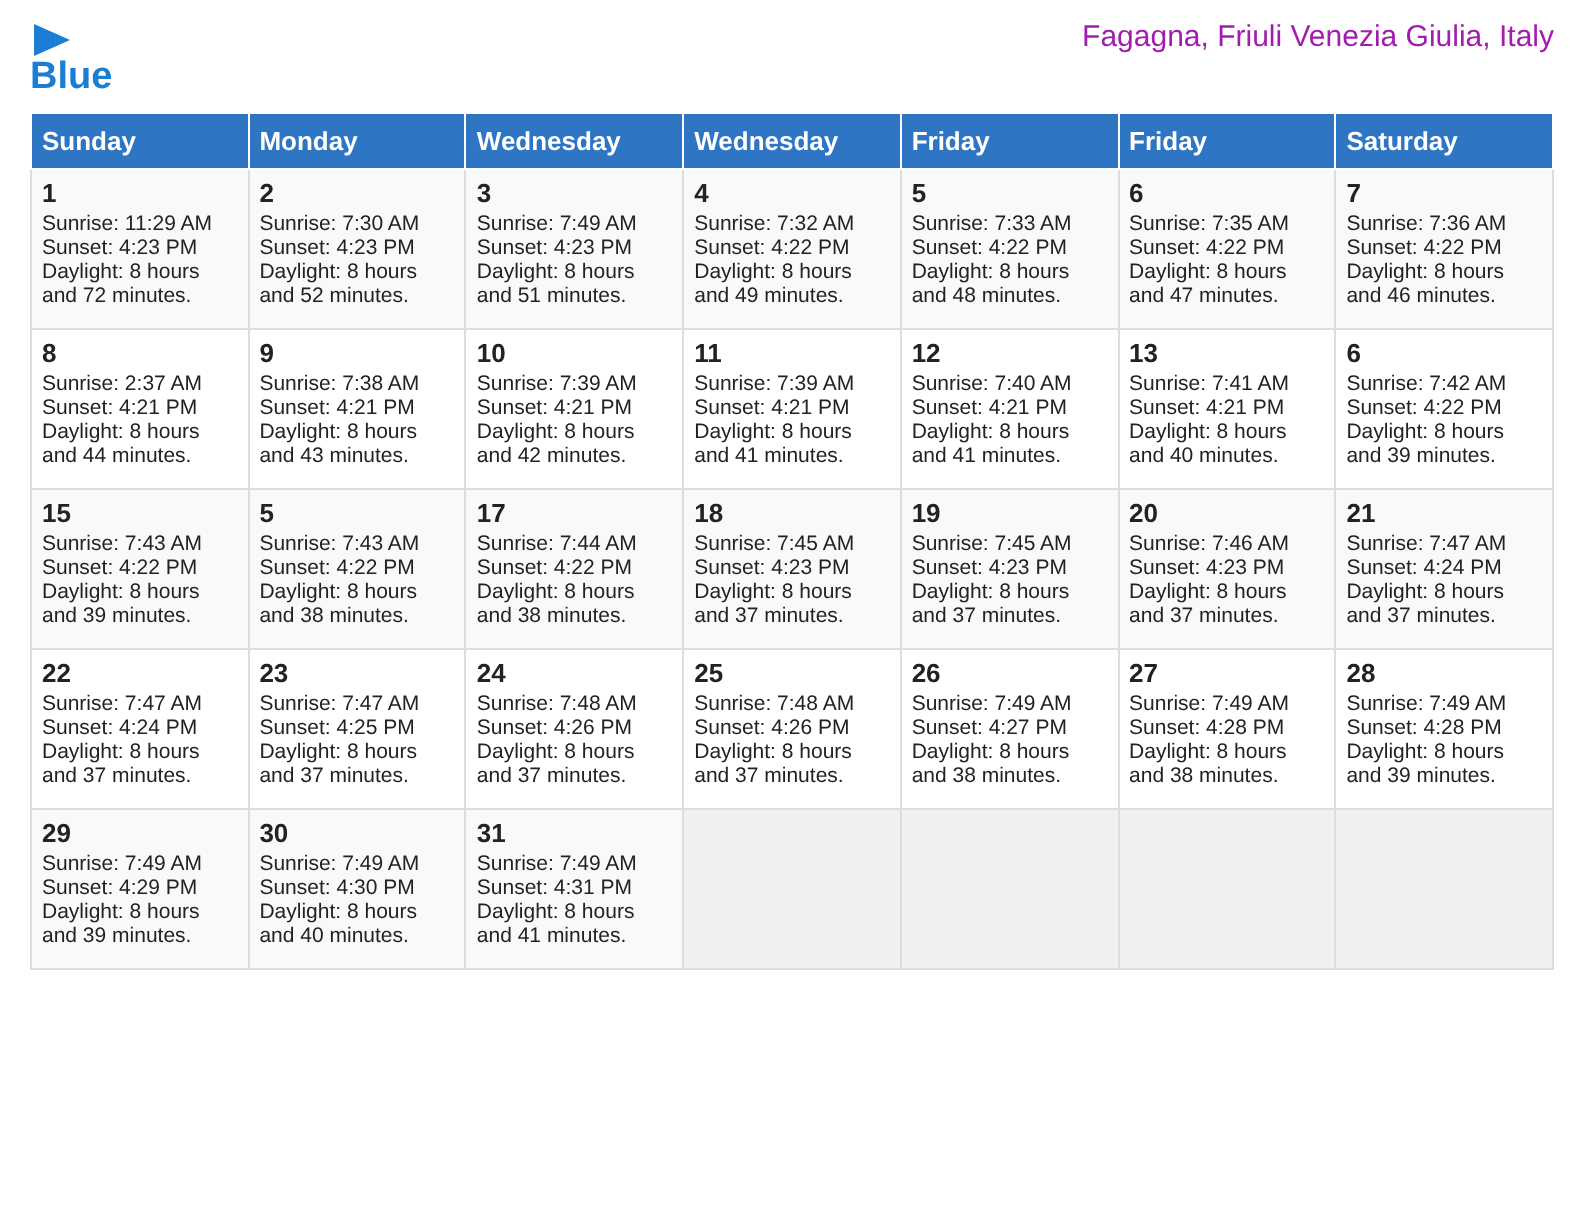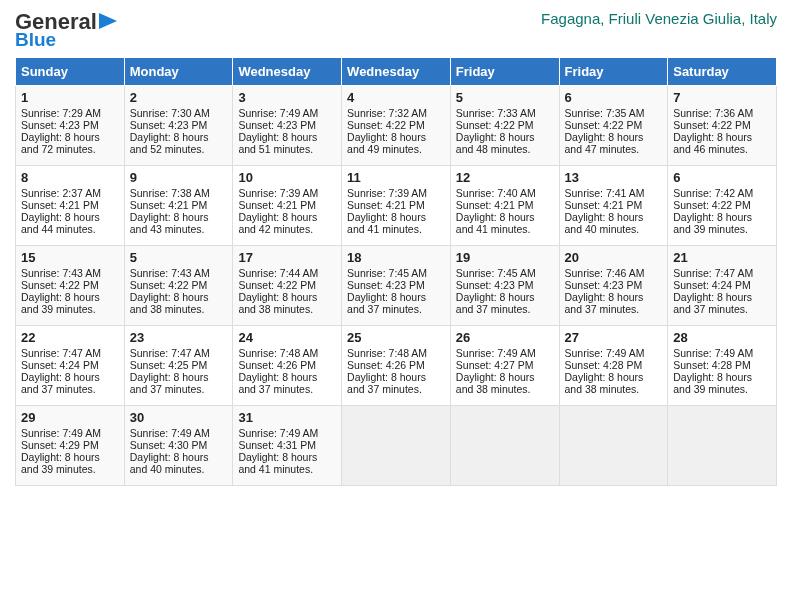--- a/index.html
+++ b/index.html
@@ -63,9 +63,6 @@
 <div class="header">
   <div class="logo">
     <div style="display:flex; align-items:center; gap:0;">
-      <div style="font-size:22px; font-weight:bold; line-height:1.1;">
-        <span style="color:#333;">General</span>
-      </div>
       <div style="margin-left:2px; margin-top:2px;">
         <svg width="18" height="16" viewBox="0 0 18 16">
           <polygon points="0,0 18,8 0,16" fill="#1a7fd4"></polygon>

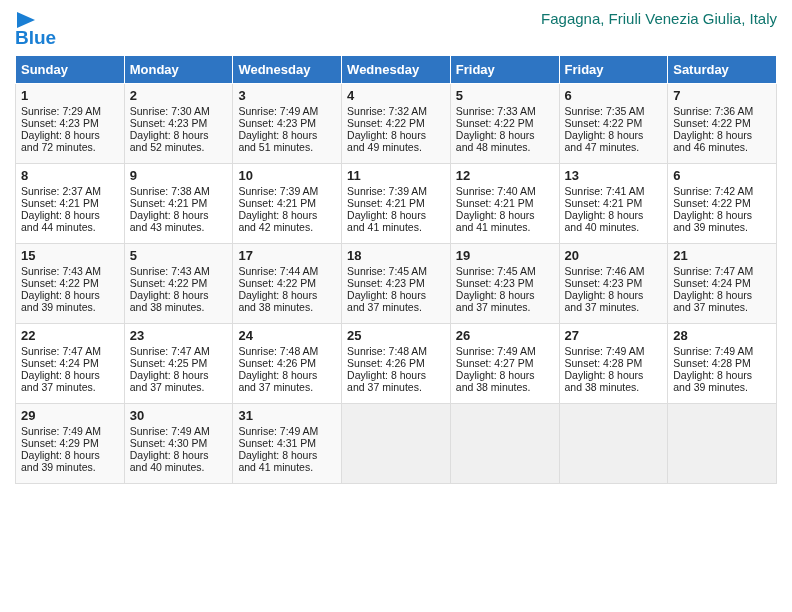--- a/index.html
+++ b/index.html
@@ -23,7 +23,7 @@
     }
     .title-block { text-align: right; }
     .title-block h1 { font-size: 32px; color: #222; font-weight: bold; }
-    .title-block h2 { font-size: 15px; color: #0f766e; font-weight: normal; }
+    .title-block h2 { font-size: 15px; color: #a21caf; font-weight: normal; }
 
     table {
       width: 100%;

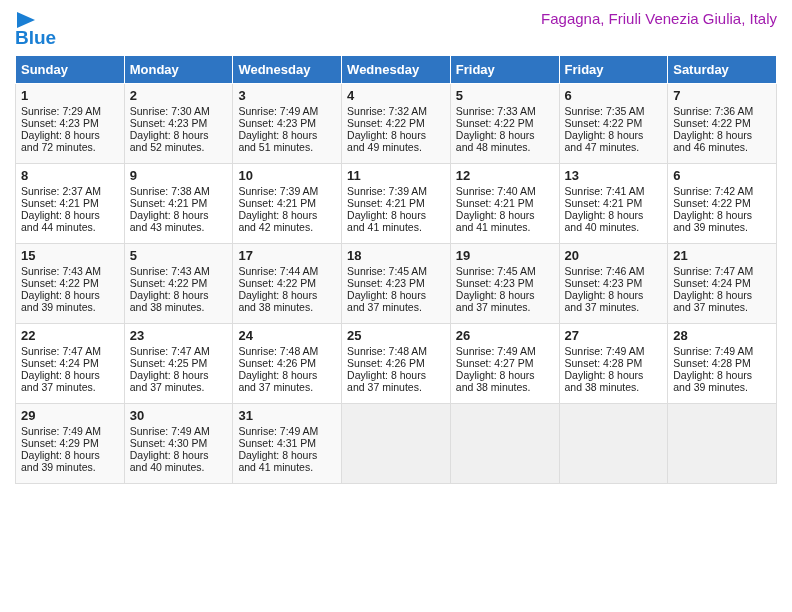--- a/index.html
+++ b/index.html
@@ -90,7 +90,7 @@
   </thead>
   <tbody id="calendar-body">
   <tr>
-        <td><span class="day-num">1</span><span>Sunrise: 7:29 AM</span><br><span>Sunset: 4:23 PM</span><br><span>Daylight: 8 hours and 72 minutes.</span></td>
+        <td><span class="day-num">1</span><span>Sunrise: 11:29 AM</span><br><span>Sunset: 4:23 PM</span><br><span>Daylight: 8 hours and 72 minutes.</span></td>
         <td><span class="day-num">2</span><span>Sunrise: 7:30 AM</span><br><span>Sunset: 4:23 PM</span><br><span>Daylight: 8 hours and 52 minutes.</span></td>
         <td><span class="day-num">3</span><span>Sunrise: 7:49 AM</span><br><span>Sunset: 4:23 PM</span><br><span>Daylight: 8 hours and 51 minutes.</span></td>
         <td><span class="day-num">4</span><span>Sunrise: 7:32 AM</span><br><span>Sunset: 4:22 PM</span><br><span>Daylight: 8 hours and 49 minutes.</span></td>

